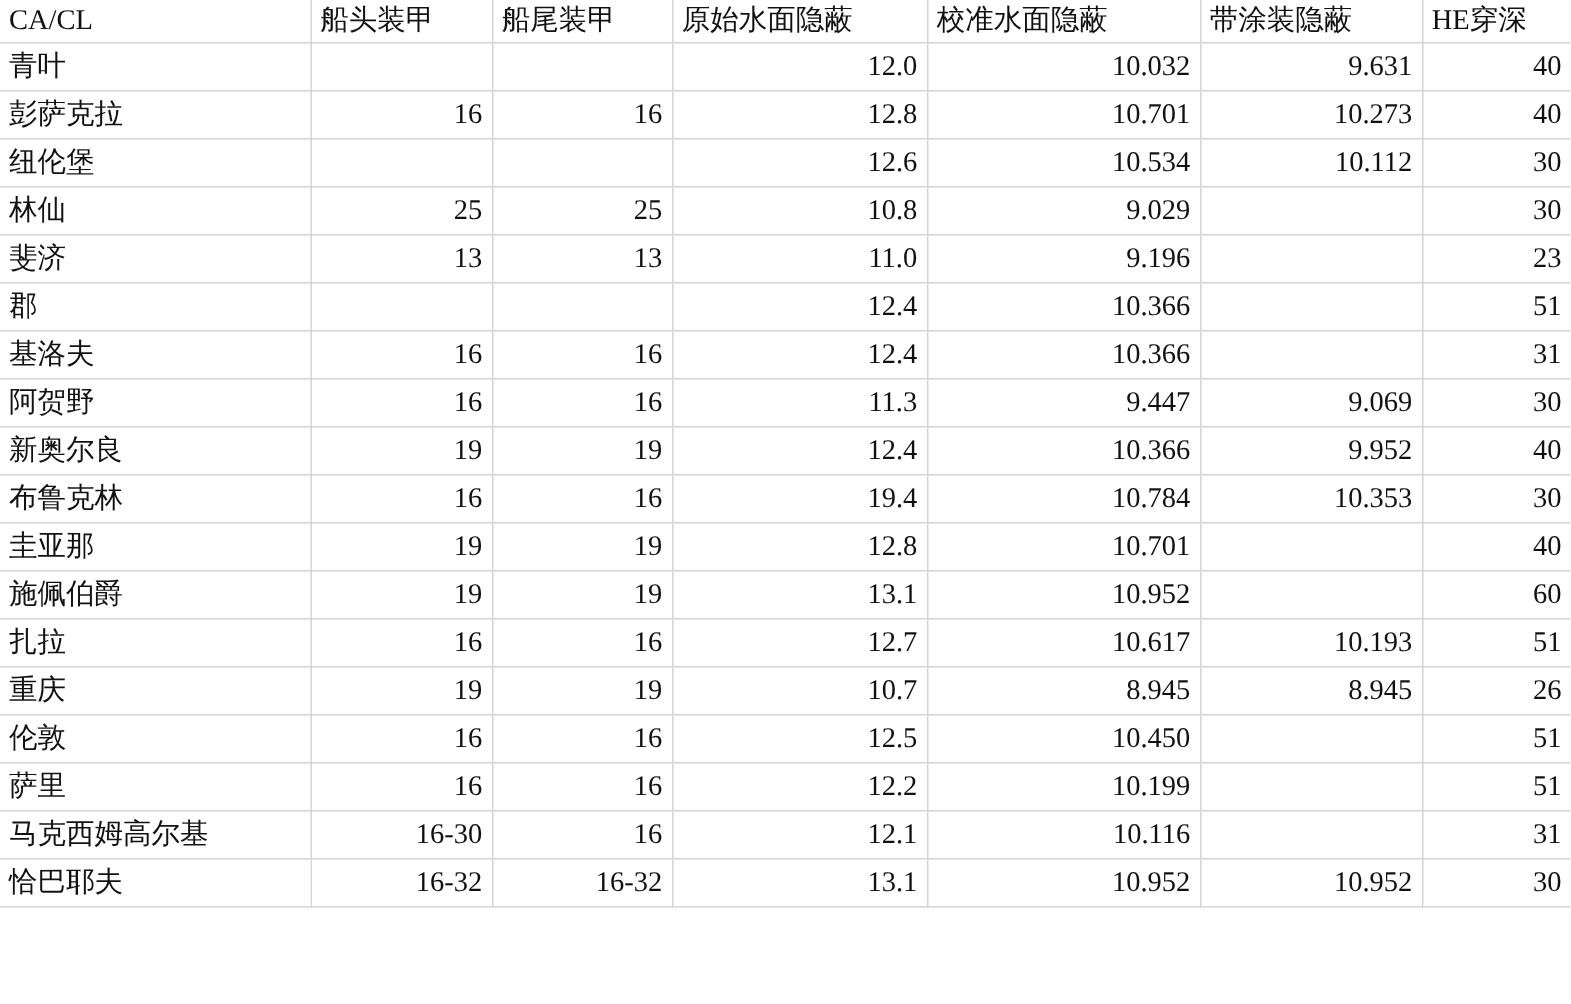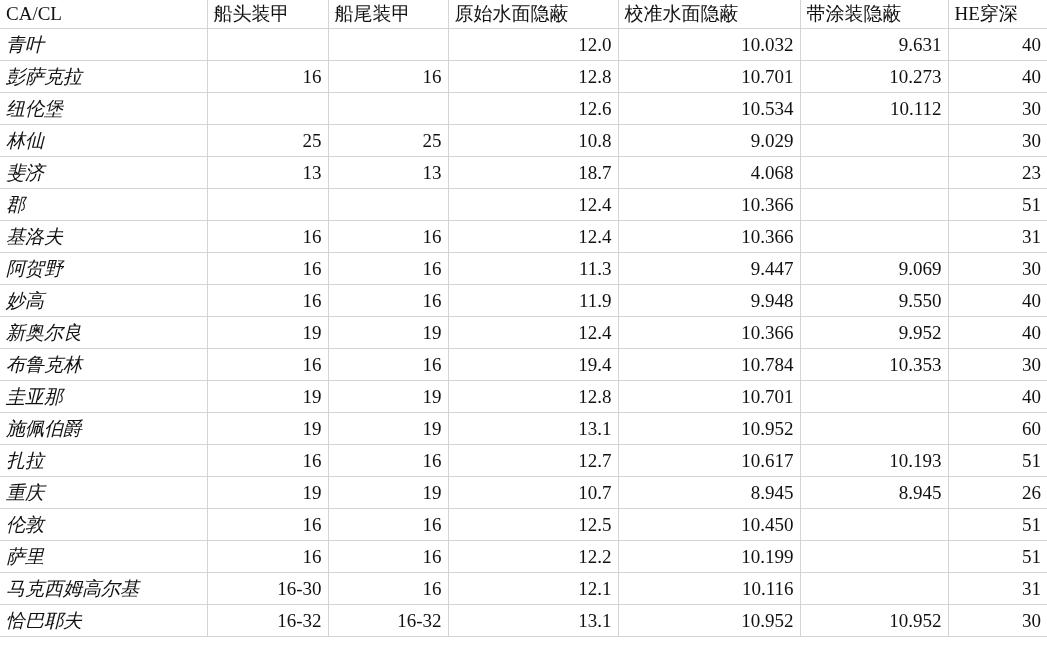--- a/index.html
+++ b/index.html
@@ -62,7 +62,7 @@
   }
   td.num, th.num { text-align: right; }
   td.txt, th.txt { text-align: right; }
-  td.name { text-align: left; padding-left: 4px; font-style: italic; }
+  td.name { text-align: left; padding-left: 4px; }
   td.empty { }
 
   

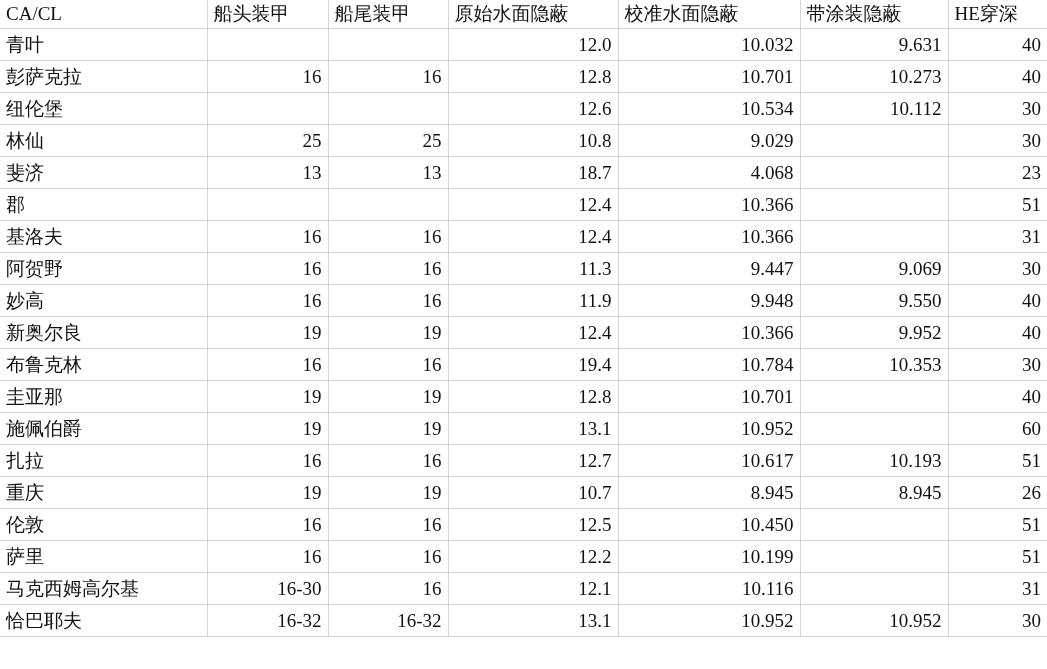--- a/index.html
+++ b/index.html
@@ -147,7 +147,7 @@
           <td class="name txt">斐济</td>
           <td class="num">13</td>
           <td class="num">13</td>
-          <td class="num">18.7</td>
+          <td class="num">11.0</td>
           <td class="num">4.068</td>
           <td class="num empty"></td>
           <td class="num">23</td>

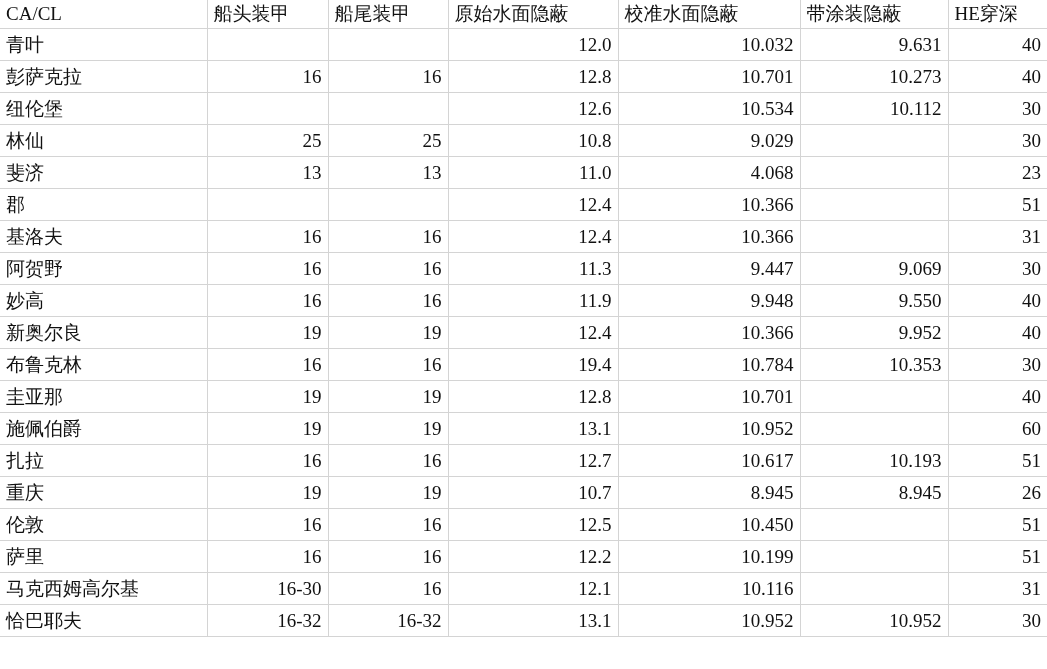--- a/index.html
+++ b/index.html
@@ -148,7 +148,7 @@
           <td class="num">13</td>
           <td class="num">13</td>
           <td class="num">11.0</td>
-          <td class="num">4.068</td>
+          <td class="num">9.196</td>
           <td class="num empty"></td>
           <td class="num">23</td>
         </tr>

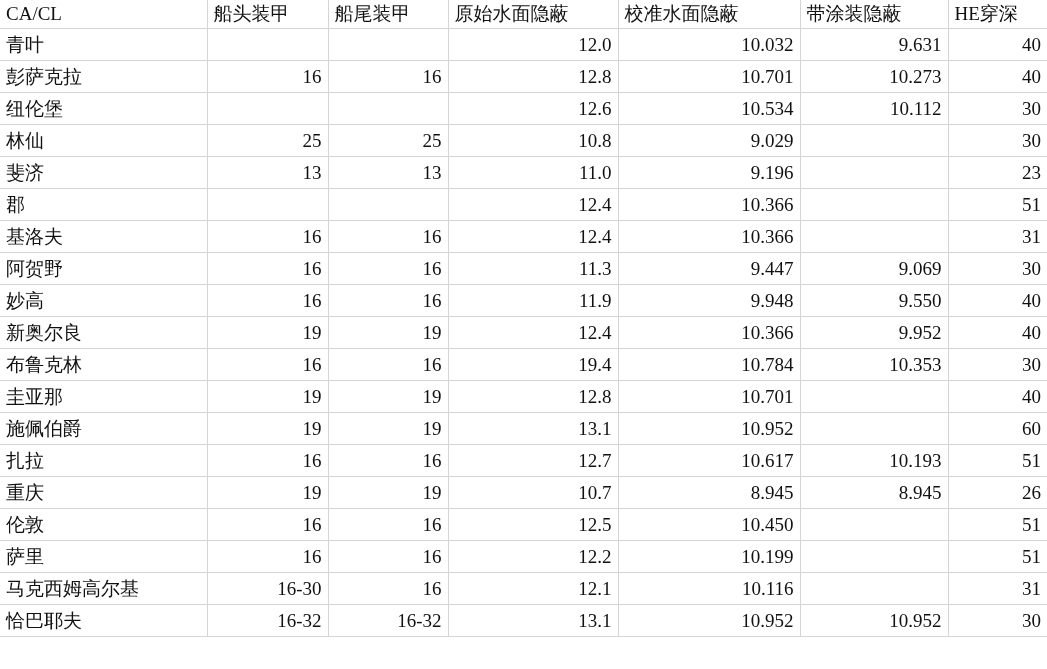--- a/index.html
+++ b/index.html
@@ -180,15 +180,6 @@
           <td class="num">30</td>
         </tr>
         <tr>
-          <td class="name txt">妙高</td>
-          <td class="num">16</td>
-          <td class="num">16</td>
-          <td class="num">11.9</td>
-          <td class="num">9.948</td>
-          <td class="num">9.550</td>
-          <td class="num">40</td>
-        </tr>
-        <tr>
           <td class="name txt">新奥尔良</td>
           <td class="num">19</td>
           <td class="num">19</td>

